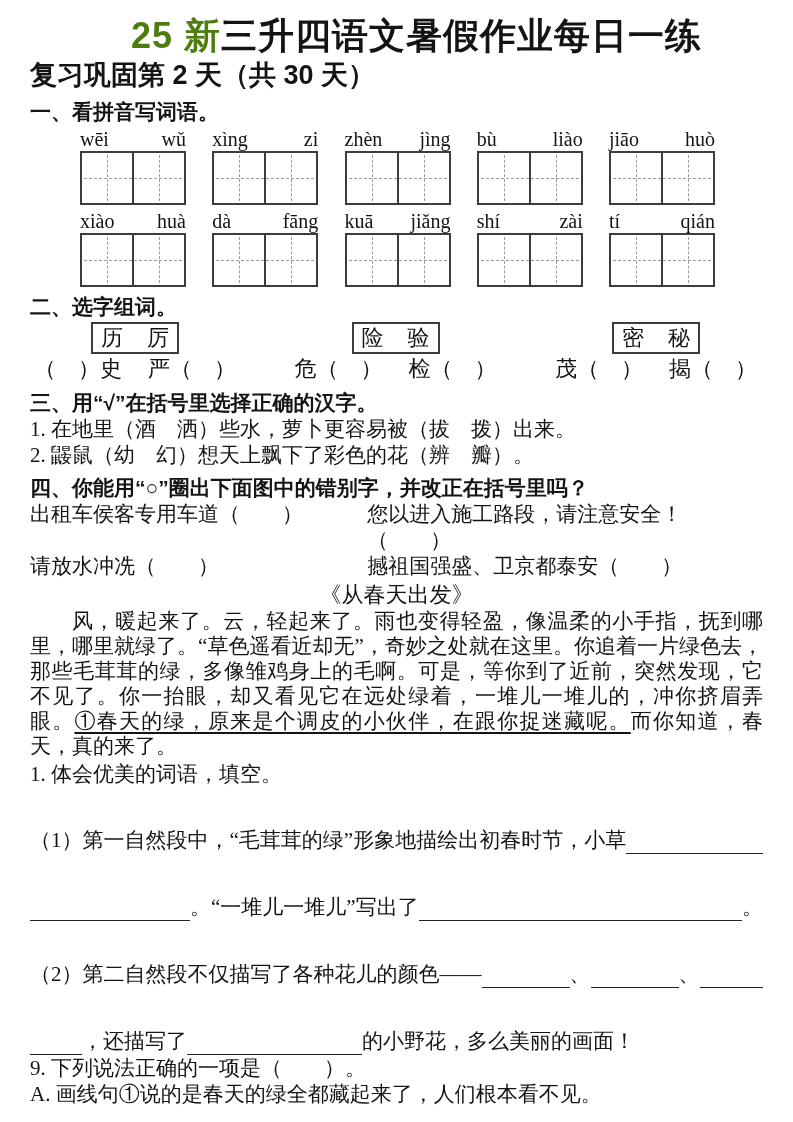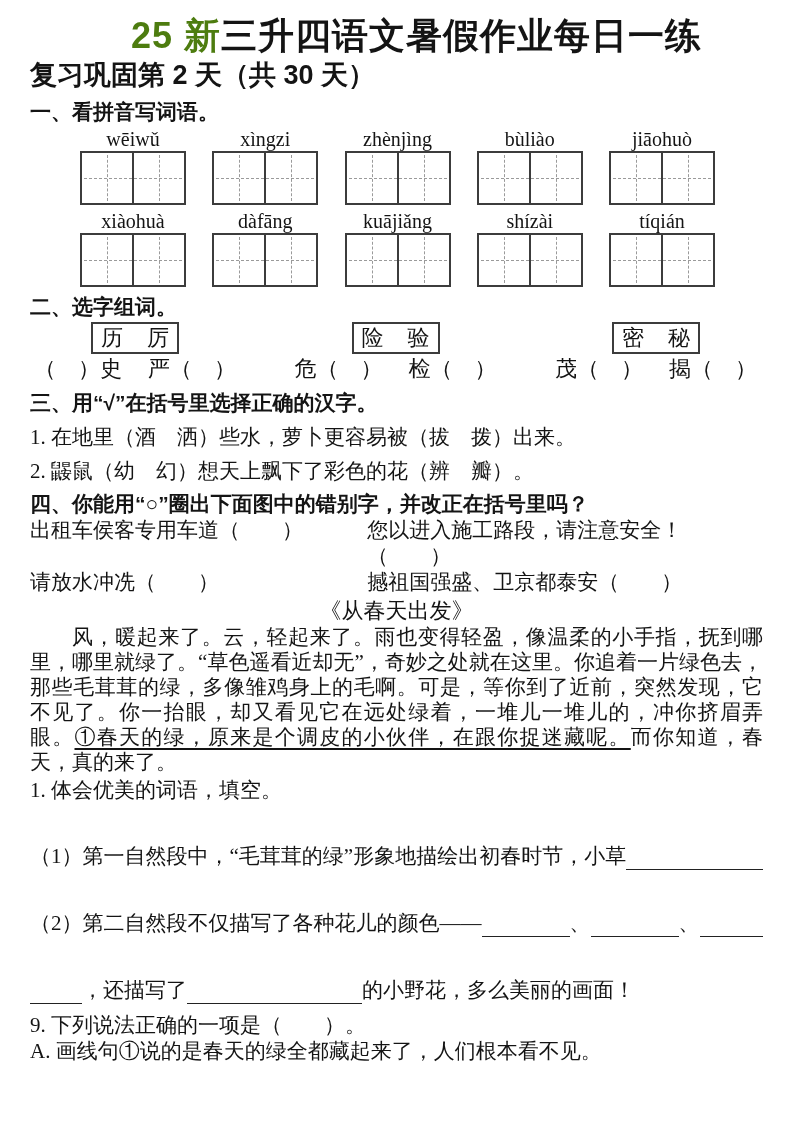--- a/index.html
+++ b/index.html
@@ -37,7 +37,7 @@
   
   .pinyin-row { display:flex; justify-content:space-between; padding:0 48px 0 50px; margin-top:2px; }
   .pgroup { width:106px; display:flex; flex-direction:column; align-items:stretch; }
-  .pinyin { display:flex; justify-content:center; font-size:20px; line-height:24px; }
+  .pinyin { display:flex; justify-content:space-between; font-size:20px; line-height:24px; }
   .tzg { position:relative; height:54px; border:2px solid #3c3c3c; display:flex; background:#fff; }
   .tzg .cell { flex:1; position:relative; }
   .tzg .cell + .cell { border-left:2px solid #3c3c3c; }

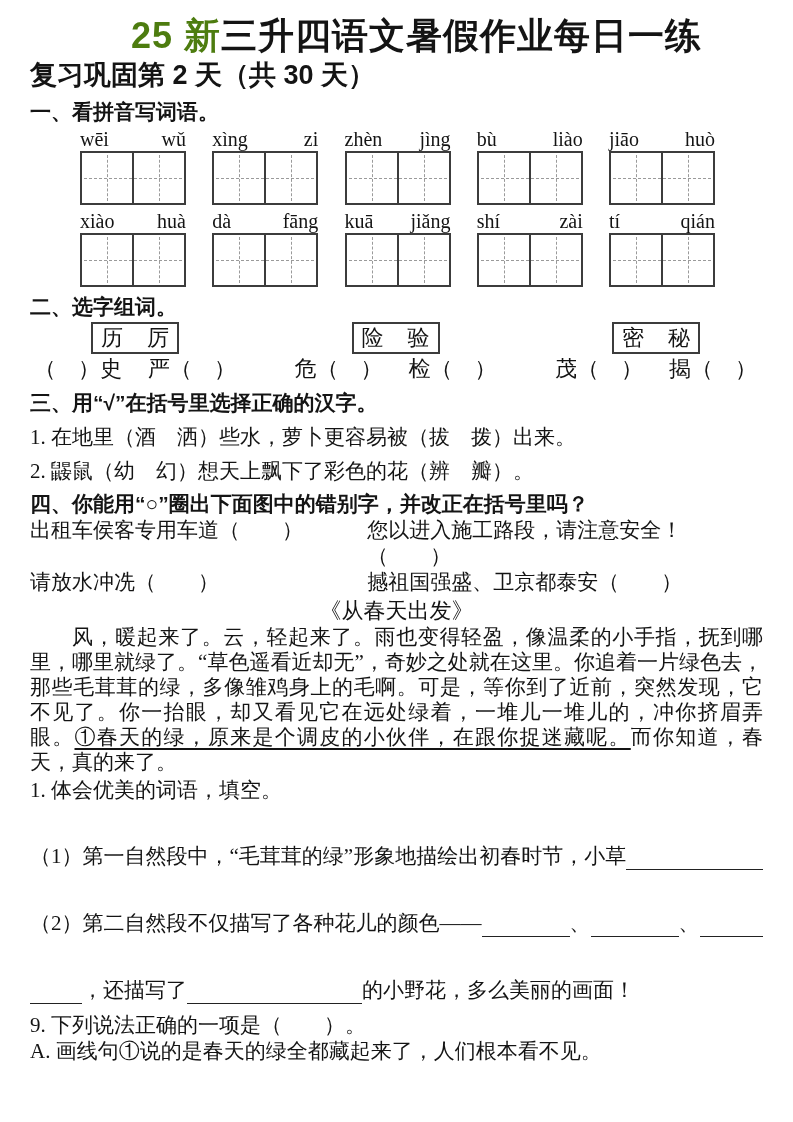--- a/index.html
+++ b/index.html
@@ -54,7 +54,7 @@
   }
   .choose-words { display:flex; gap:26px; font-size:22px; line-height:29px; }
   
-  .line { font-size:21px; line-height:26px;margin-top:8px; }
+  .line { font-size:21px; line-height:26px; }
   .two-col { display:grid; grid-template-columns: 46% 54%; font-size:21px; line-height:26px; }
   
   .passage-title { text-align:center; font-size:22px; line-height:28px; margin-top:2px; }

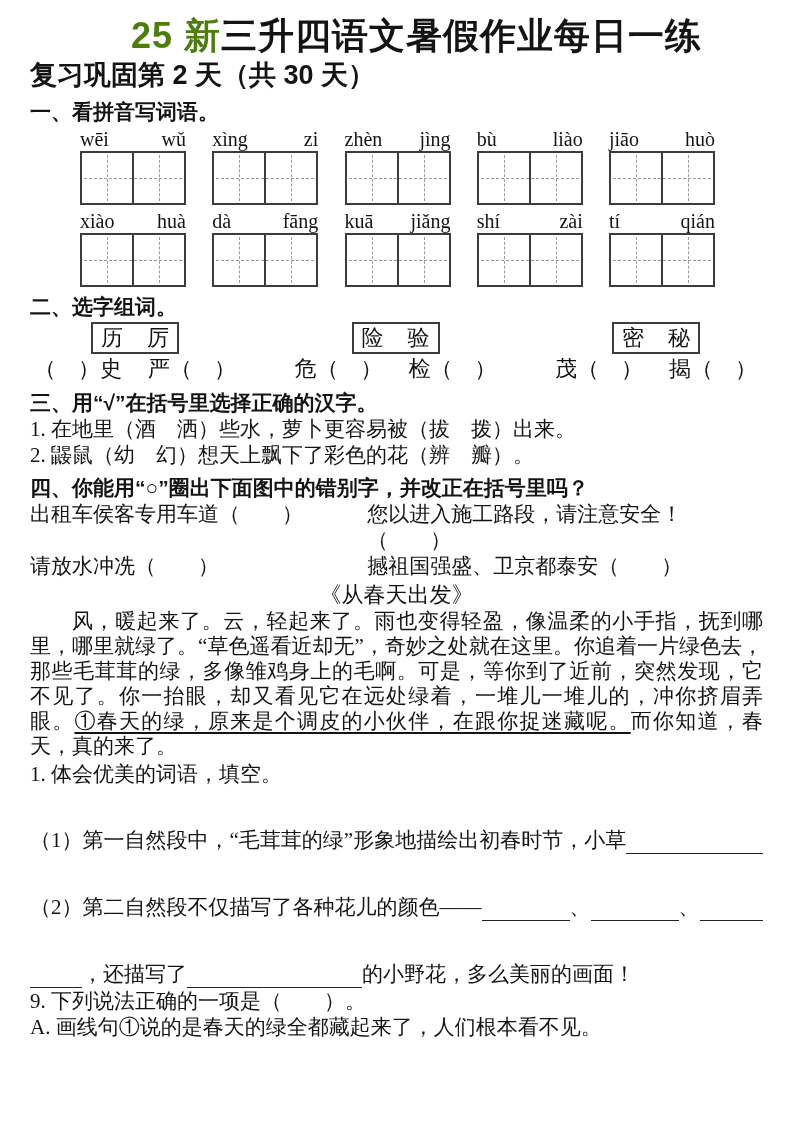--- a/index.html
+++ b/index.html
@@ -262,6 +262,12 @@
       <span>（1）第一自然段中，“毛茸茸的绿”形象地描绘出初春时节，小草</span>
         <span class="blank grow"></span>
     </div>
+    <div class="fill-line">
+      <span class="blank" style="width:160px"></span>
+        <span>。“一堆儿一堆儿”写出了</span>
+        <span class="blank grow"></span>
+        <span>。</span>
+    </div>
 
     <div class="fill-line">
       <span>（2）第二自然段不仅描写了各种花儿的颜色——</span>

